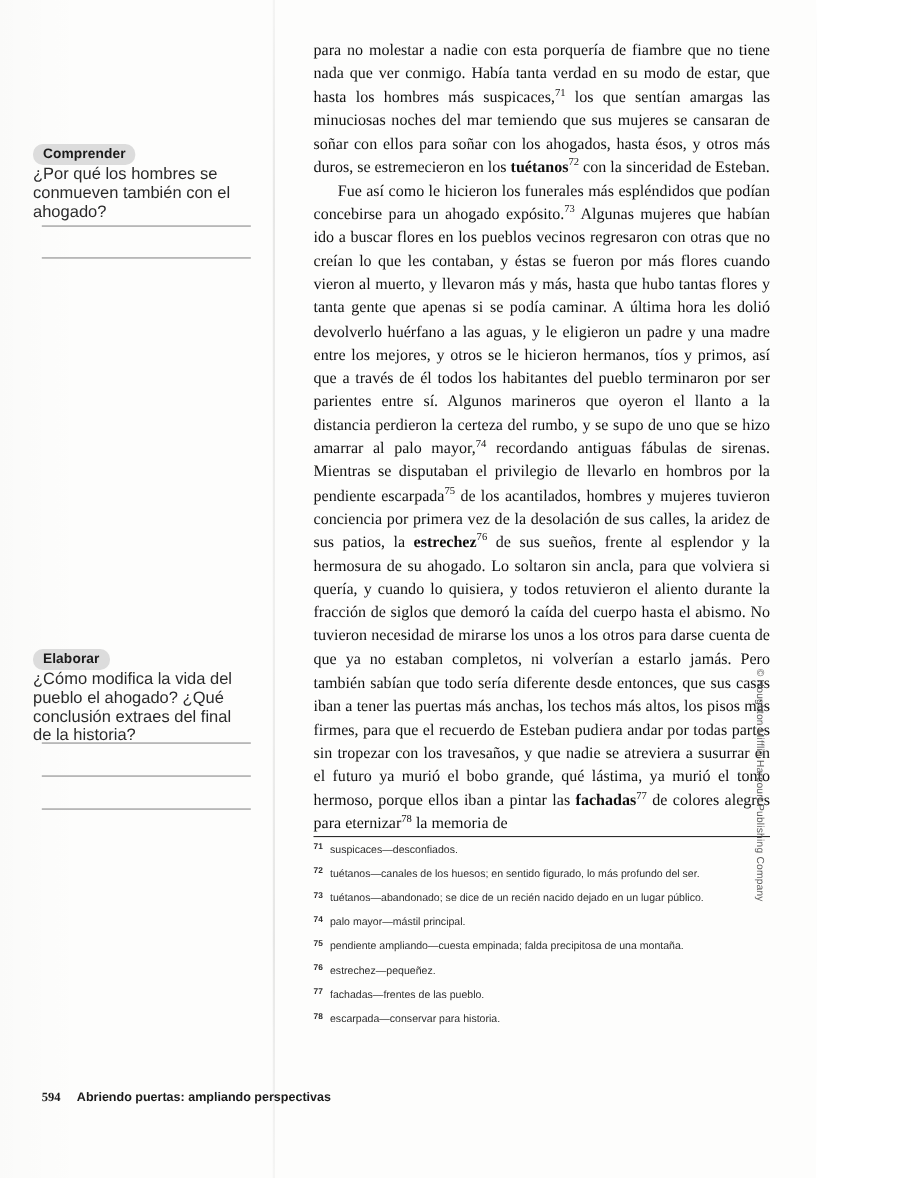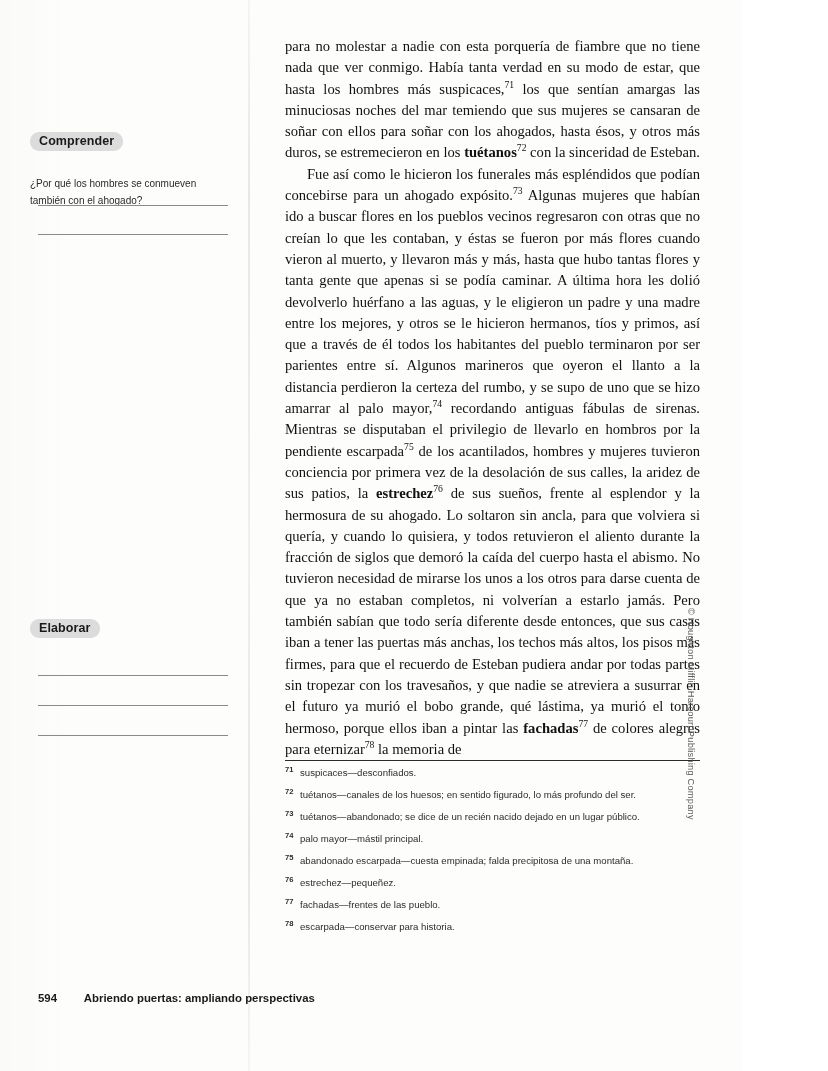--- a/index.html
+++ b/index.html
@@ -90,9 +90,9 @@
     color: #1a1a1a;
   }
   .q-text {
-    margin-top: 24px;
-    font-family: "Liberation Sans", sans-serif;
-    font-size: 10px;
+    margin-top: 0;
+    font-family: "Liberation Sans", sans-serif;
+    font-size: 15px;
     line-height: 17px;
     color: #2a2a2a;
   }

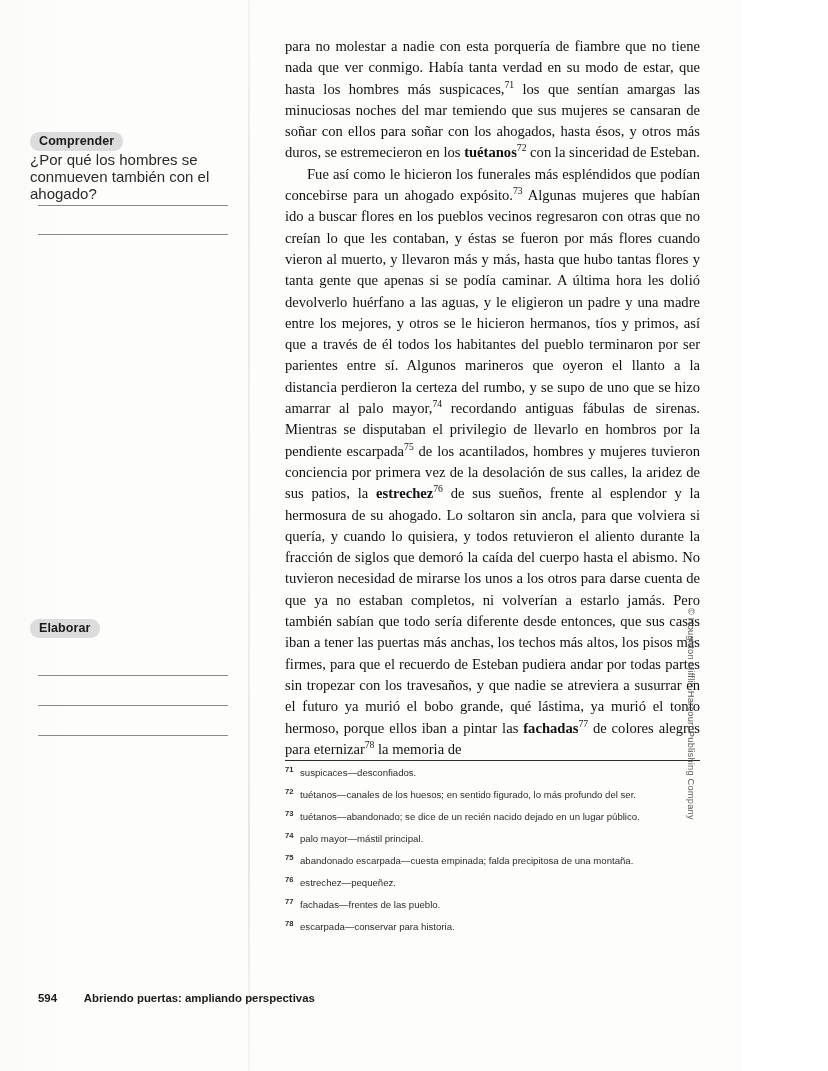--- a/index.html
+++ b/index.html
@@ -76,7 +76,7 @@
   }
   .qblock { position: absolute; left: 30px; width: 200px; }
   #qblock-comprender { top: 131px; }
-  #qblock-elaborar   { top: 618px; }
+  #qblock-elaborar   { top: 590px; }
 
   .q-badge {
     display: inline-block;

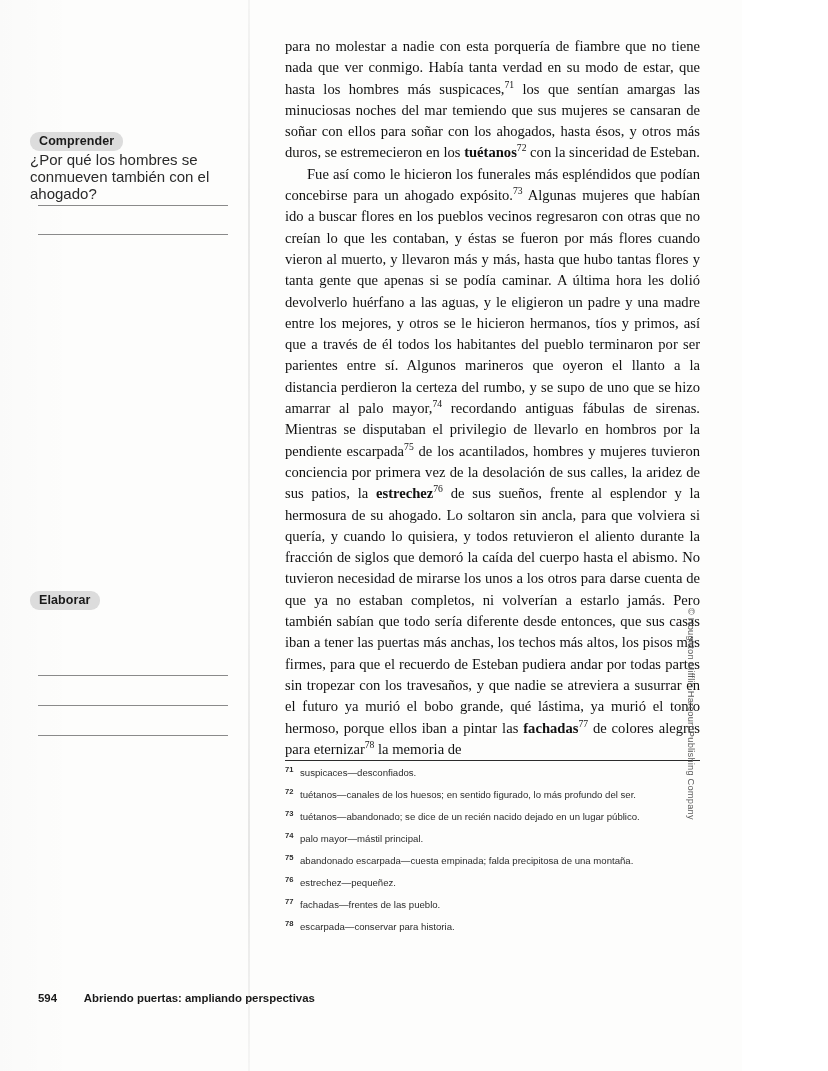--- a/index.html
+++ b/index.html
@@ -214,6 +214,7 @@
 
     <div class="qblock" id="qblock-elaborar">
       <span class="q-badge">Elaborar</span>
+      <div class="q-text">¿Cómo modifica la vida del pueblo el ahogado? ¿Qué conclusión extraes del final de la historia?</div>
     </div>
 
     <div class="answer-lines" id="lines-elaborar">

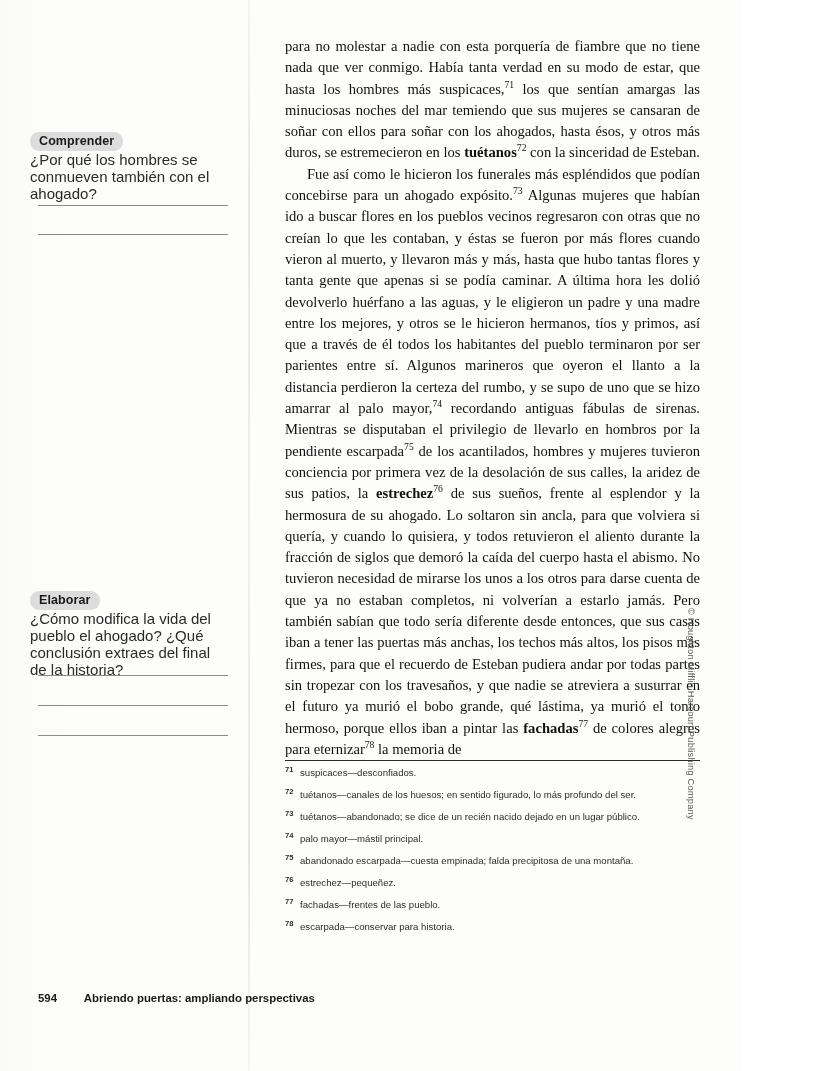--- a/index.html
+++ b/index.html
@@ -236,7 +236,7 @@
       <div class="fn"><span class="fn-num">72</span><span class="fn-term">tuétanos</span><span>—canales de los huesos; en sentido figurado, lo más profundo del ser.</span></div>
       <div class="fn"><span class="fn-num">73</span><span class="fn-term">tuétanos</span><span>—abandonado; se dice de un recién nacido dejado en un lugar público.</span></div>
       <div class="fn"><span class="fn-num">74</span><span class="fn-term">palo mayor</span><span>—mástil principal.</span></div>
-      <div class="fn"><span class="fn-num">75</span><span class="fn-term">abandonado escarpada</span><span>—cuesta empinada; falda precipitosa de una montaña.</span></div>
+      <div class="fn"><span class="fn-num">75</span><span class="fn-term">pendiente ampliando</span><span>—cuesta empinada; falda precipitosa de una montaña.</span></div>
       <div class="fn"><span class="fn-num">76</span><span class="fn-term">estrechez</span><span>—pequeñez.</span></div>
       <div class="fn"><span class="fn-num">77</span><span class="fn-term">fachadas</span><span>—frentes de las pueblo.</span></div>
       <div class="fn"><span class="fn-num">78</span><span class="fn-term">escarpada</span><span>—conservar para historia.</span></div>

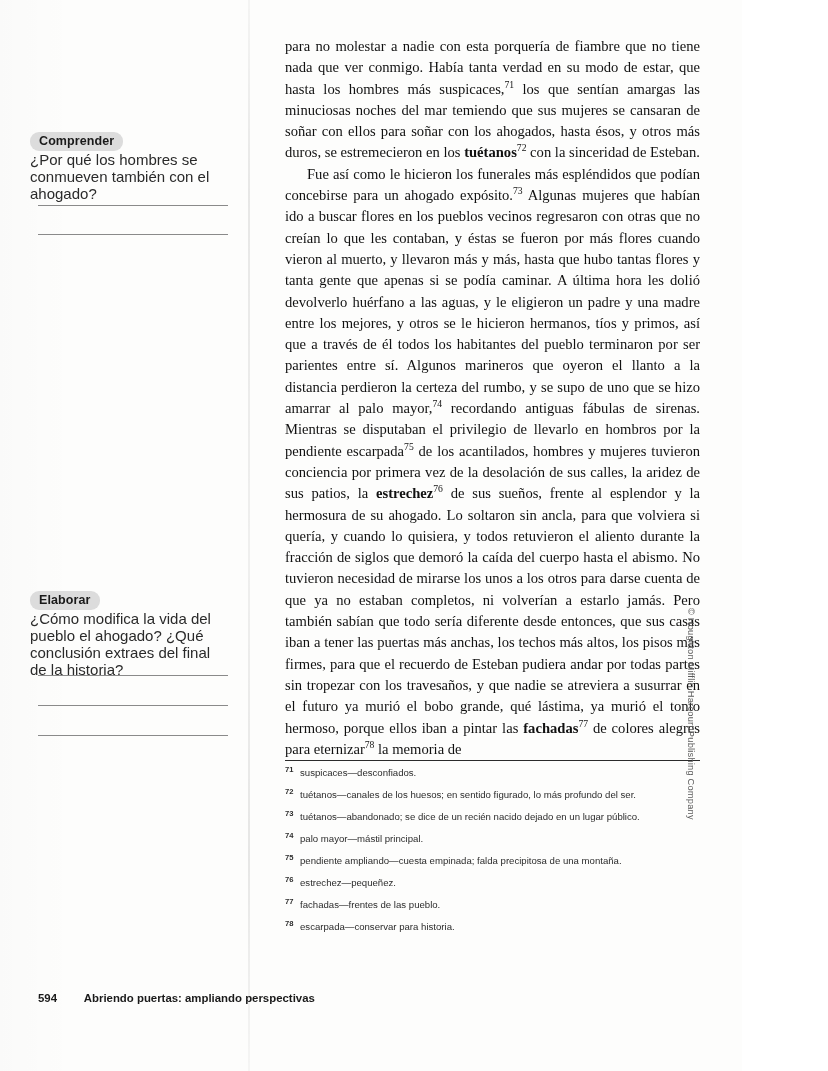--- a/index.html
+++ b/index.html
@@ -174,7 +174,7 @@
     font-size: 11.4px;
     color: #1a1a1a;
   }
-  .footer .pg { margin-right: 24px; }
+  .footer .pg { margin-right: 12px; font-family: Liberation Serif, serif; }
 
   
   .copyright {

